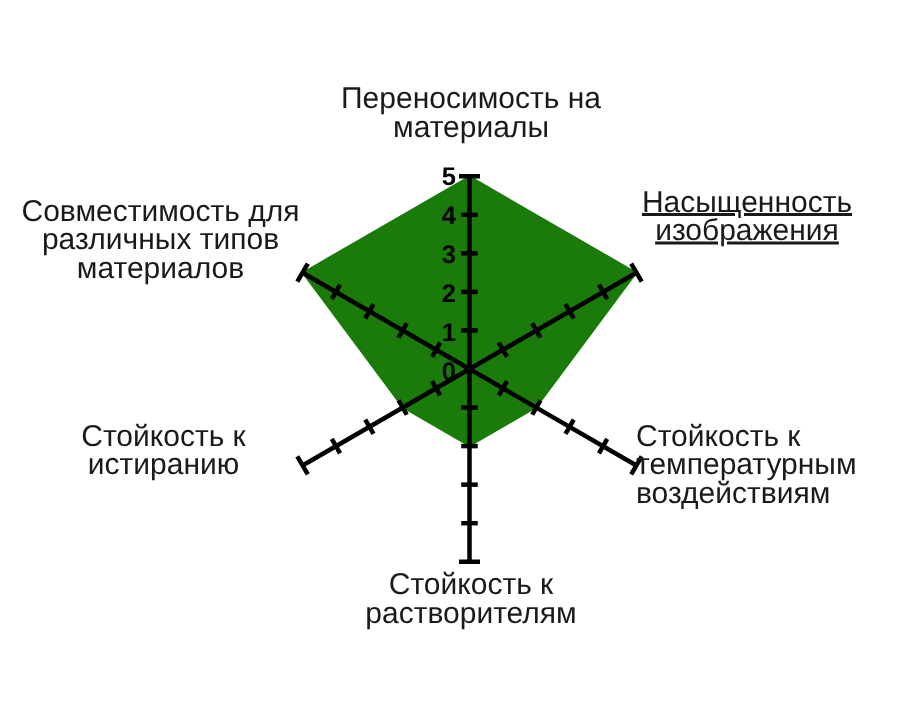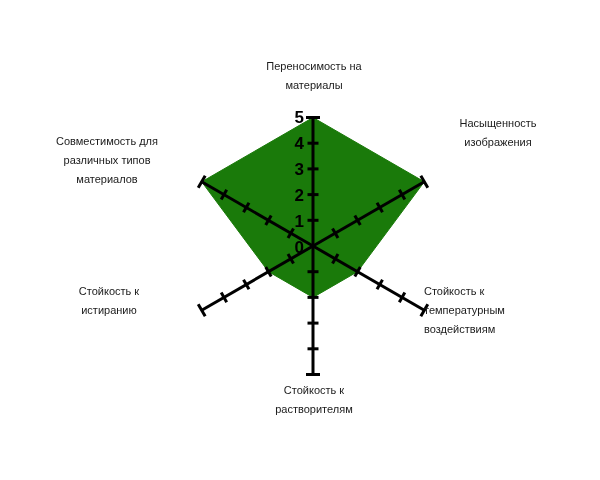--- a/index.html
+++ b/index.html
@@ -29,7 +29,7 @@
   .axis-label {
     position: absolute;
     font-family: "Liberation Sans", sans-serif;
-    font-size: 11px;
+    font-size: 20px;
     line-height: 19px;
     color: #1a1a1a;
     text-align: center;

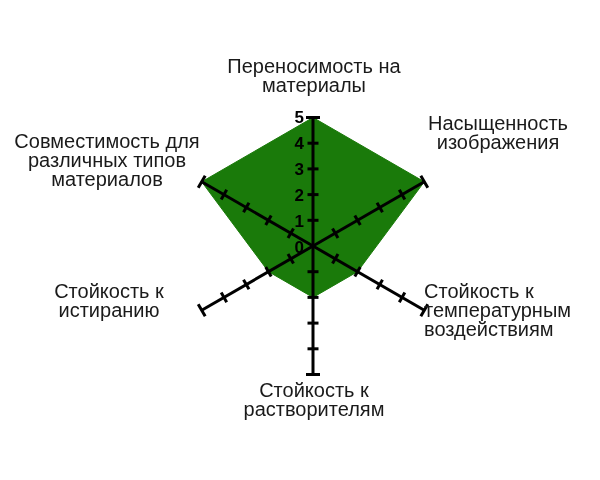--- a/index.html
+++ b/index.html
@@ -36,7 +36,7 @@
     white-space: pre-line;
   }
   .lbl-top      { left: 214px; top: 57px;  width: 200px; text-align: center; }
-  .lbl-upright  { left: 412px; top: 114px; width: 172px; text-align: center; }
+  .lbl-upright  { left: 412px; top: 126px; width: 172px; text-align: center; text-decoration: underline; }
   .lbl-lowright { left: 424px; top: 282px; width: 168px; text-align: left; }
   .lbl-bottom   { left: 224px; top: 381px; width: 180px; text-align: center; }
   .lbl-lowleft  { left: 20px;  top: 282px; width: 178px; text-align: center; }

